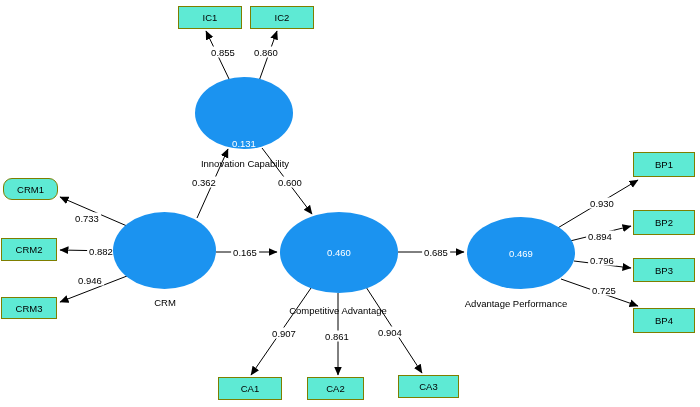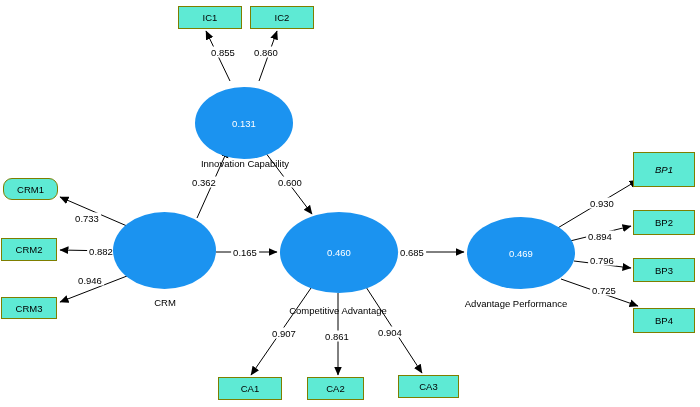--- a/index.html
+++ b/index.html
@@ -81,7 +81,7 @@
   <div class="latent" style="left:113px;top:212px;width:103px;height:77px;">
     <span></span>
   </div>
-  <div class="latent" style="left:195px;top:87px;width:98px;height:72px;">
+  <div class="latent" style="left:195px;top:77px;width:98px;height:72px;align-items:flex-end;">
     <span>0.131</span>
   </div>
   <div class="latent" style="left:280px;top:212px;width:118px;height:81px;">

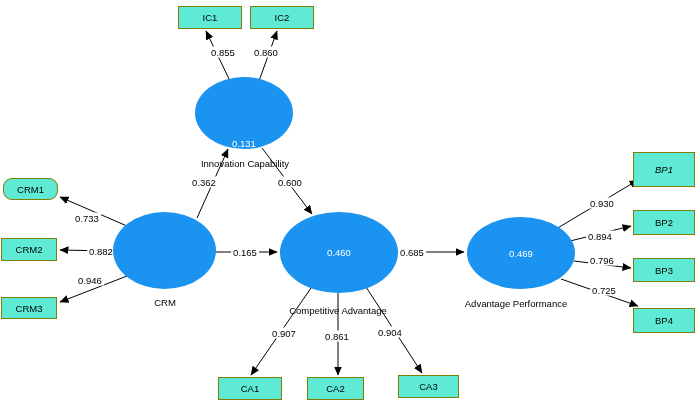--- a/index.html
+++ b/index.html
@@ -120,7 +120,7 @@
   <div class="indicator" style="left:398px;top:375px;width:61px;height:23px;">
     <span>CA3</span>
   </div>
-  <div class="indicator" style="left:633px;top:152px;width:62px;height:35px;font-style:italic;">
+  <div class="indicator" style="left:633px;top:152px;width:62px;height:25px;">
     <span>BP1</span>
   </div>
   <div class="indicator" style="left:633px;top:210px;width:62px;height:25px;">

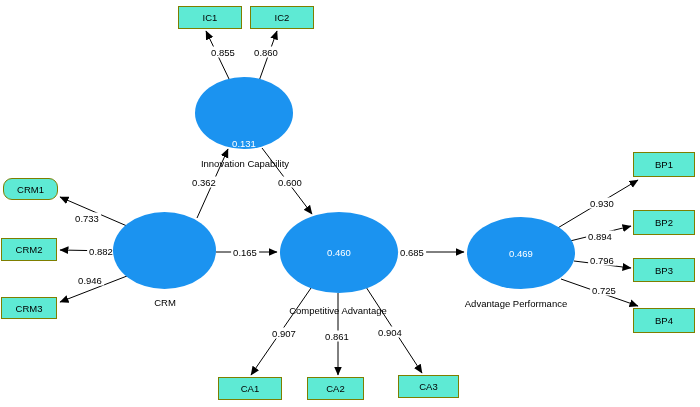--- a/index.html
+++ b/index.html
@@ -76,7 +76,7 @@
   <div class="num" style="left:204px;top:182px;">0.362</div>
   <div class="num" style="left:290px;top:182px;">0.600</div>
   <div class="num" style="left:245px;top:252px;">0.165</div>
-  <div class="num" style="left:412px;top:252px;">0.685</div>
+  <div class="num" style="left:436px;top:252px;">0.685</div>
 
   <div class="latent" style="left:113px;top:212px;width:103px;height:77px;">
     <span></span>

